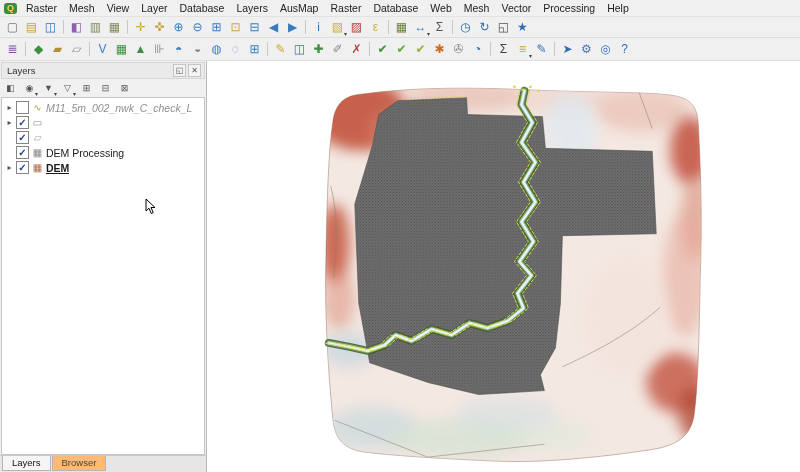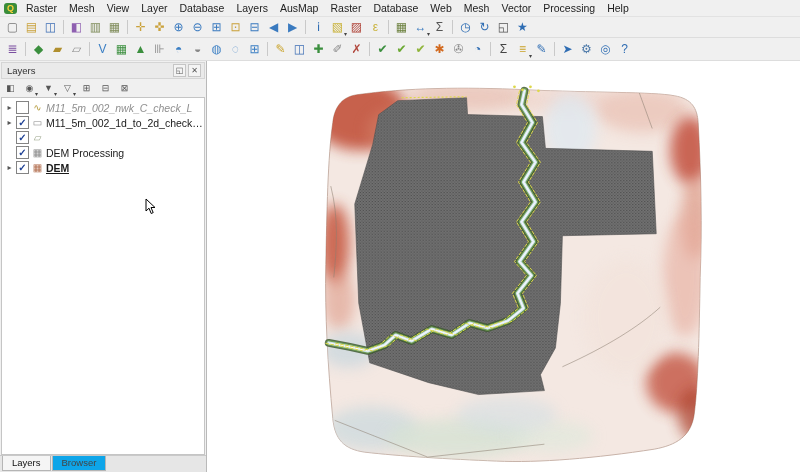--- a/index.html
+++ b/index.html
@@ -193,7 +193,6 @@
             <span class="expander">▸</span>
             <span class="cbx">✓</span>
             <span class="licon" style="color: rgb(138, 138, 138);">▭</span>
-            <span class="llabel">M11_5m_002_1d_to_2d_check_R</span>
           </div>
           <div class="layer-row">
             <span class="expander"></span>

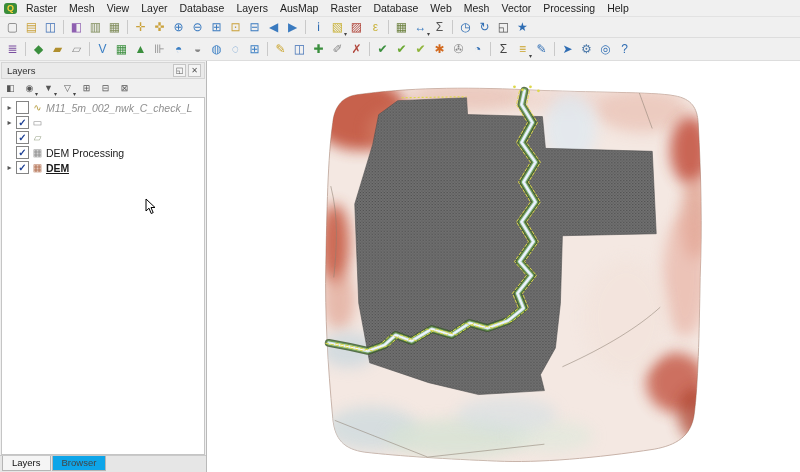--- a/index.html
+++ b/index.html
@@ -45,7 +45,7 @@
   
   .dock-tabs{height:16px;display:flex;align-items:flex-start;gap:1px;padding-left:2px;background:#e6e6e6;
              border-top:1px solid #c9c9c9;flex:0 0 auto;}
-  .dtab{font-size:9.5px;padding:1px 9px 2px 9px;border:1px solid #b5b5b5;border-top:none;background:#0ea5e9;color:#444;cursor:default;}
+  .dtab{font-size:9.5px;padding:1px 9px 2px 9px;border:1px solid #b5b5b5;border-top:none;background:#fdba74;color:#444;cursor:default;}
   .dtab.active{background:#f5f5f5;color:#111;}
 
   

